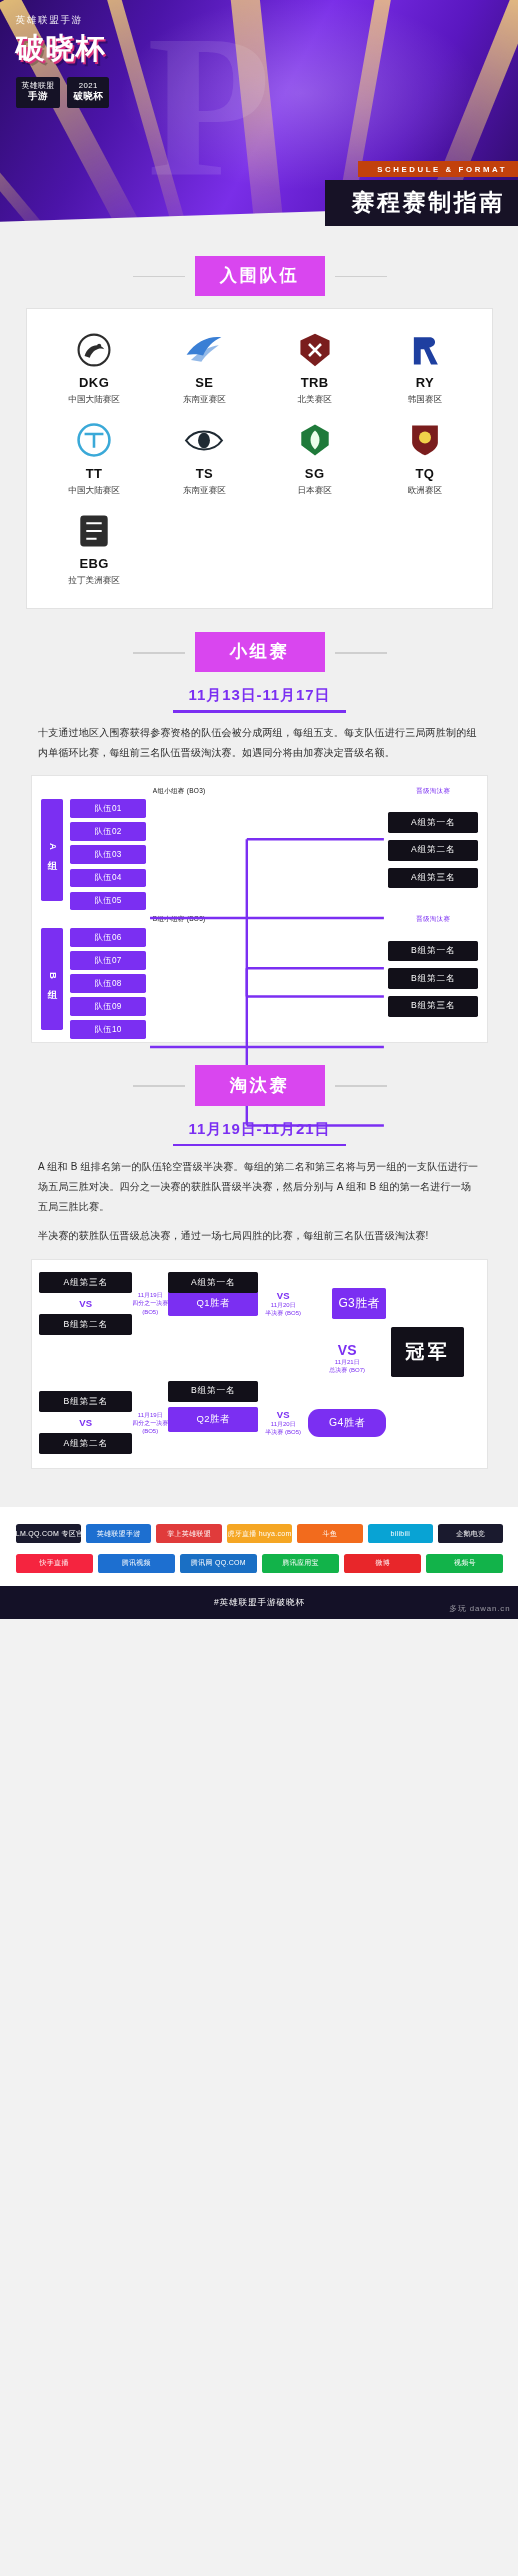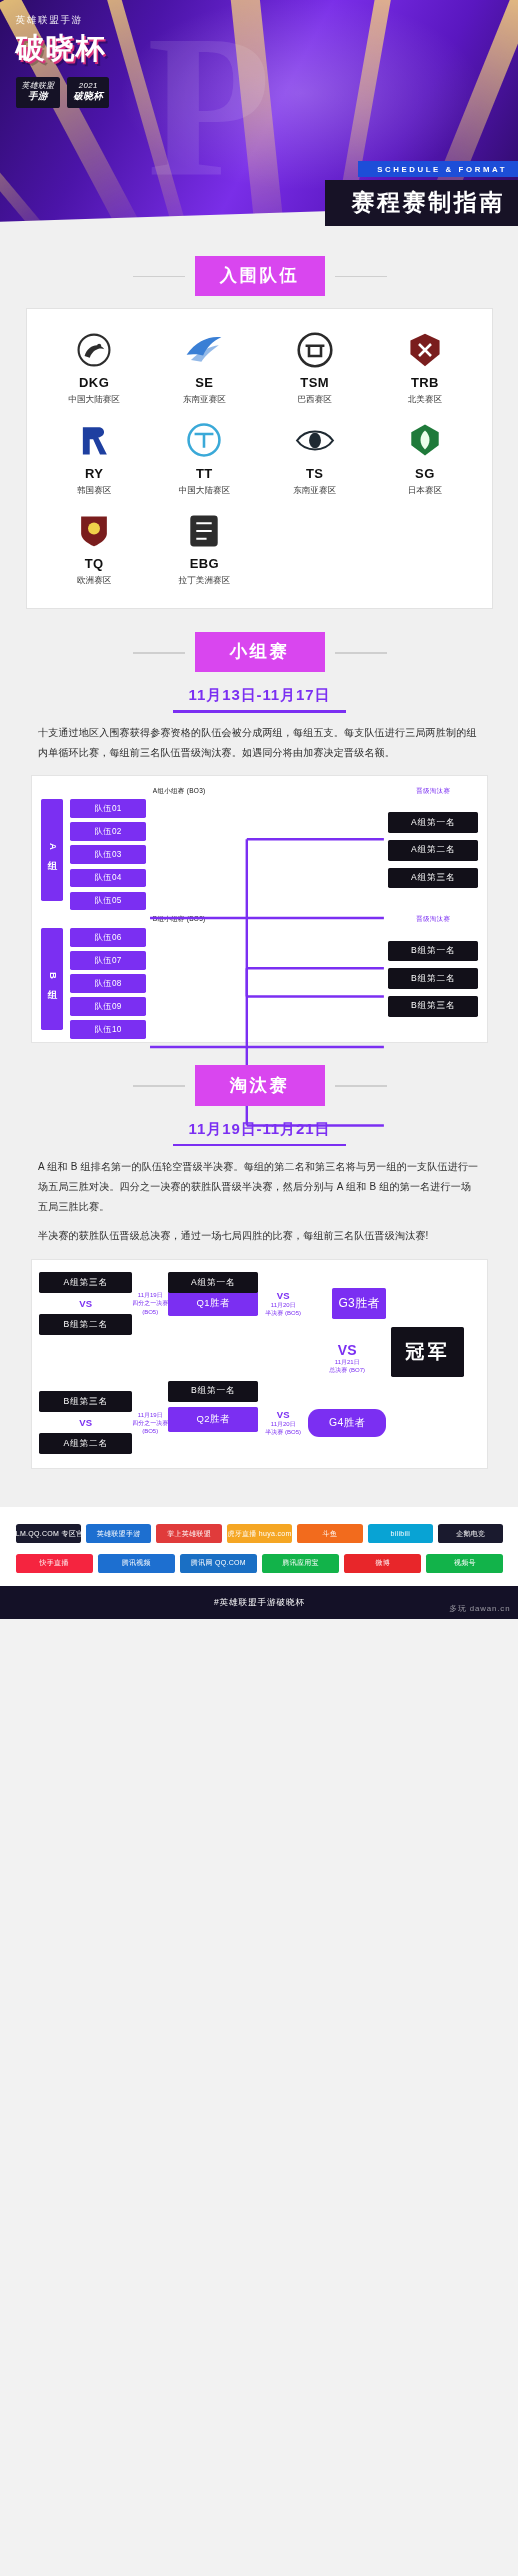--- a/index.html
+++ b/index.html
@@ -54,7 +54,7 @@
   .hero-badges { display: flex; align-items: center; gap: 7px; margin-top: 8.6px; }
   .badge-dark {
     background: #151226; color: #fff; font-size: 7.8px; padding: 5.2px 6px;
-    border-radius: 2.6px; line-height: 1.15; text-align: center; letter-spacing: 0.4px; font-style: italic;
+    border-radius: 2.6px; line-height: 1.15; text-align: center; letter-spacing: 0.4px;
   }
   .badge-dark b { display: block; font-size: 9.5px; }
   .hero-strap {

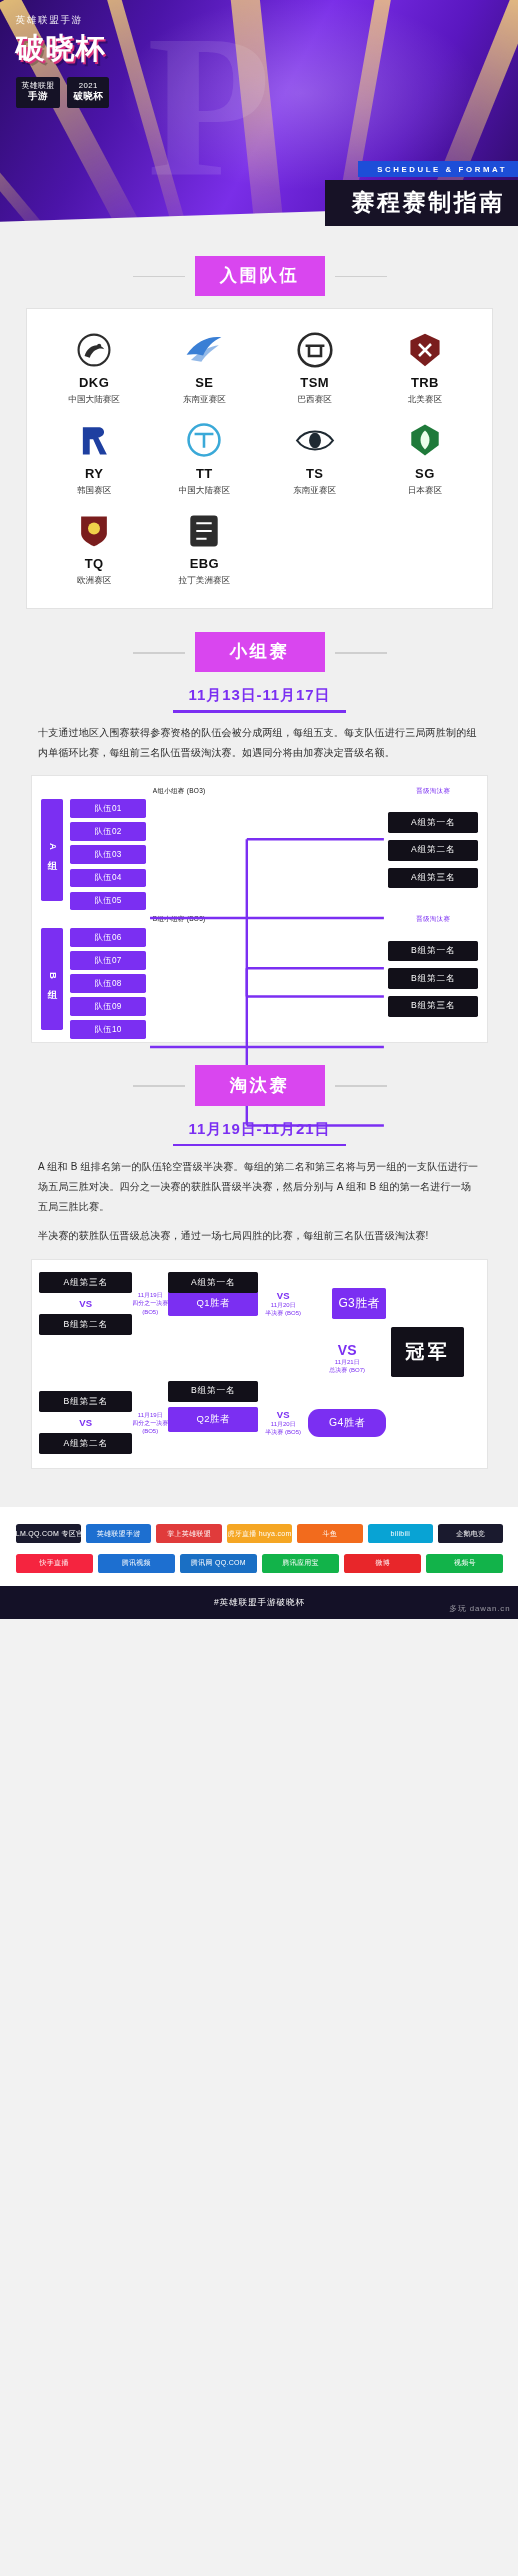--- a/index.html
+++ b/index.html
@@ -62,7 +62,7 @@
     display: flex; flex-direction: column; align-items: flex-end;
   }
   .strap-en {
-    background: #1d4ed8; color: #ffffff; font-size: 7.8px; letter-spacing: 2.6px;
+    background: #c2410c; color: #ffffff; font-size: 7.8px; letter-spacing: 2.6px;
     padding: 3.5px 12px 3.5px 19px; font-weight: bold;
   }
   .strap-cn {

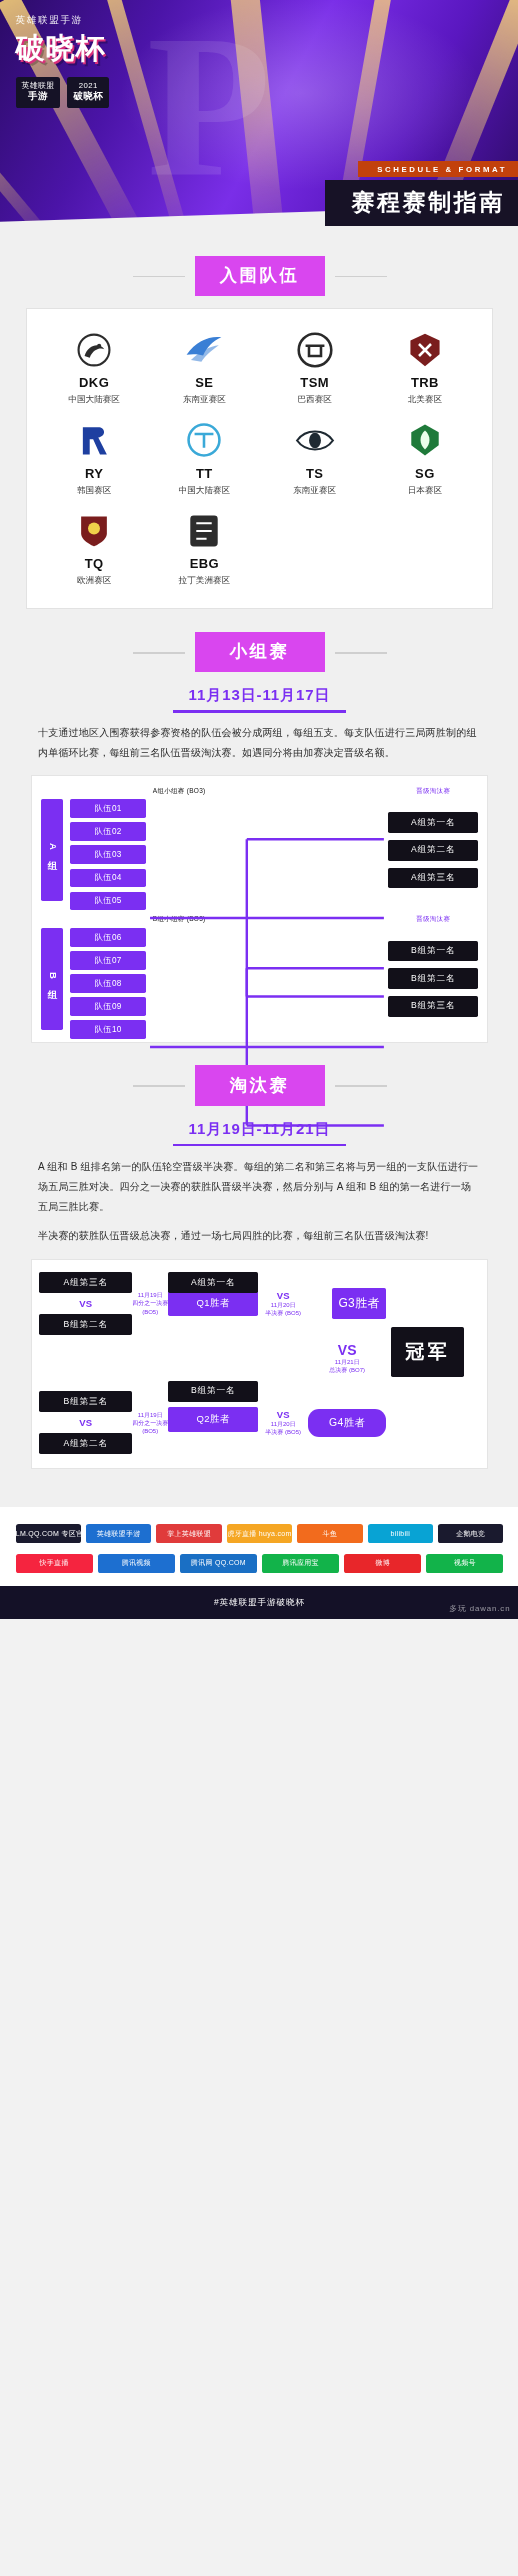--- a/index.html
+++ b/index.html
@@ -260,16 +260,6 @@
           <div class="team">
             <div class="crest">
               <svg width="36" height="36" viewBox="0 0 42 42">
-                <circle cx="21" cy="21" r="19" fill="none" stroke="#2a2a2a" stroke-width="3"></circle>
-                <path d="M10 16 H32 M14 16 V28 H28 V16" fill="none" stroke="#2a2a2a" stroke-width="3"></path>
-              </svg>
-            </div>
-            <div class="team-tag">TSM</div>
-            <div class="team-region">巴西赛区</div>
-          </div>
-          <div class="team">
-            <div class="crest">
-              <svg width="36" height="36" viewBox="0 0 42 42">
                 <path d="M21 2 L38 10 V26 L21 40 L4 26 V10 Z" fill="#7a1d1d"></path>
                 <path d="M14 14 L28 28 M28 14 L14 28" stroke="#fff" stroke-width="3"></path>
               </svg>

